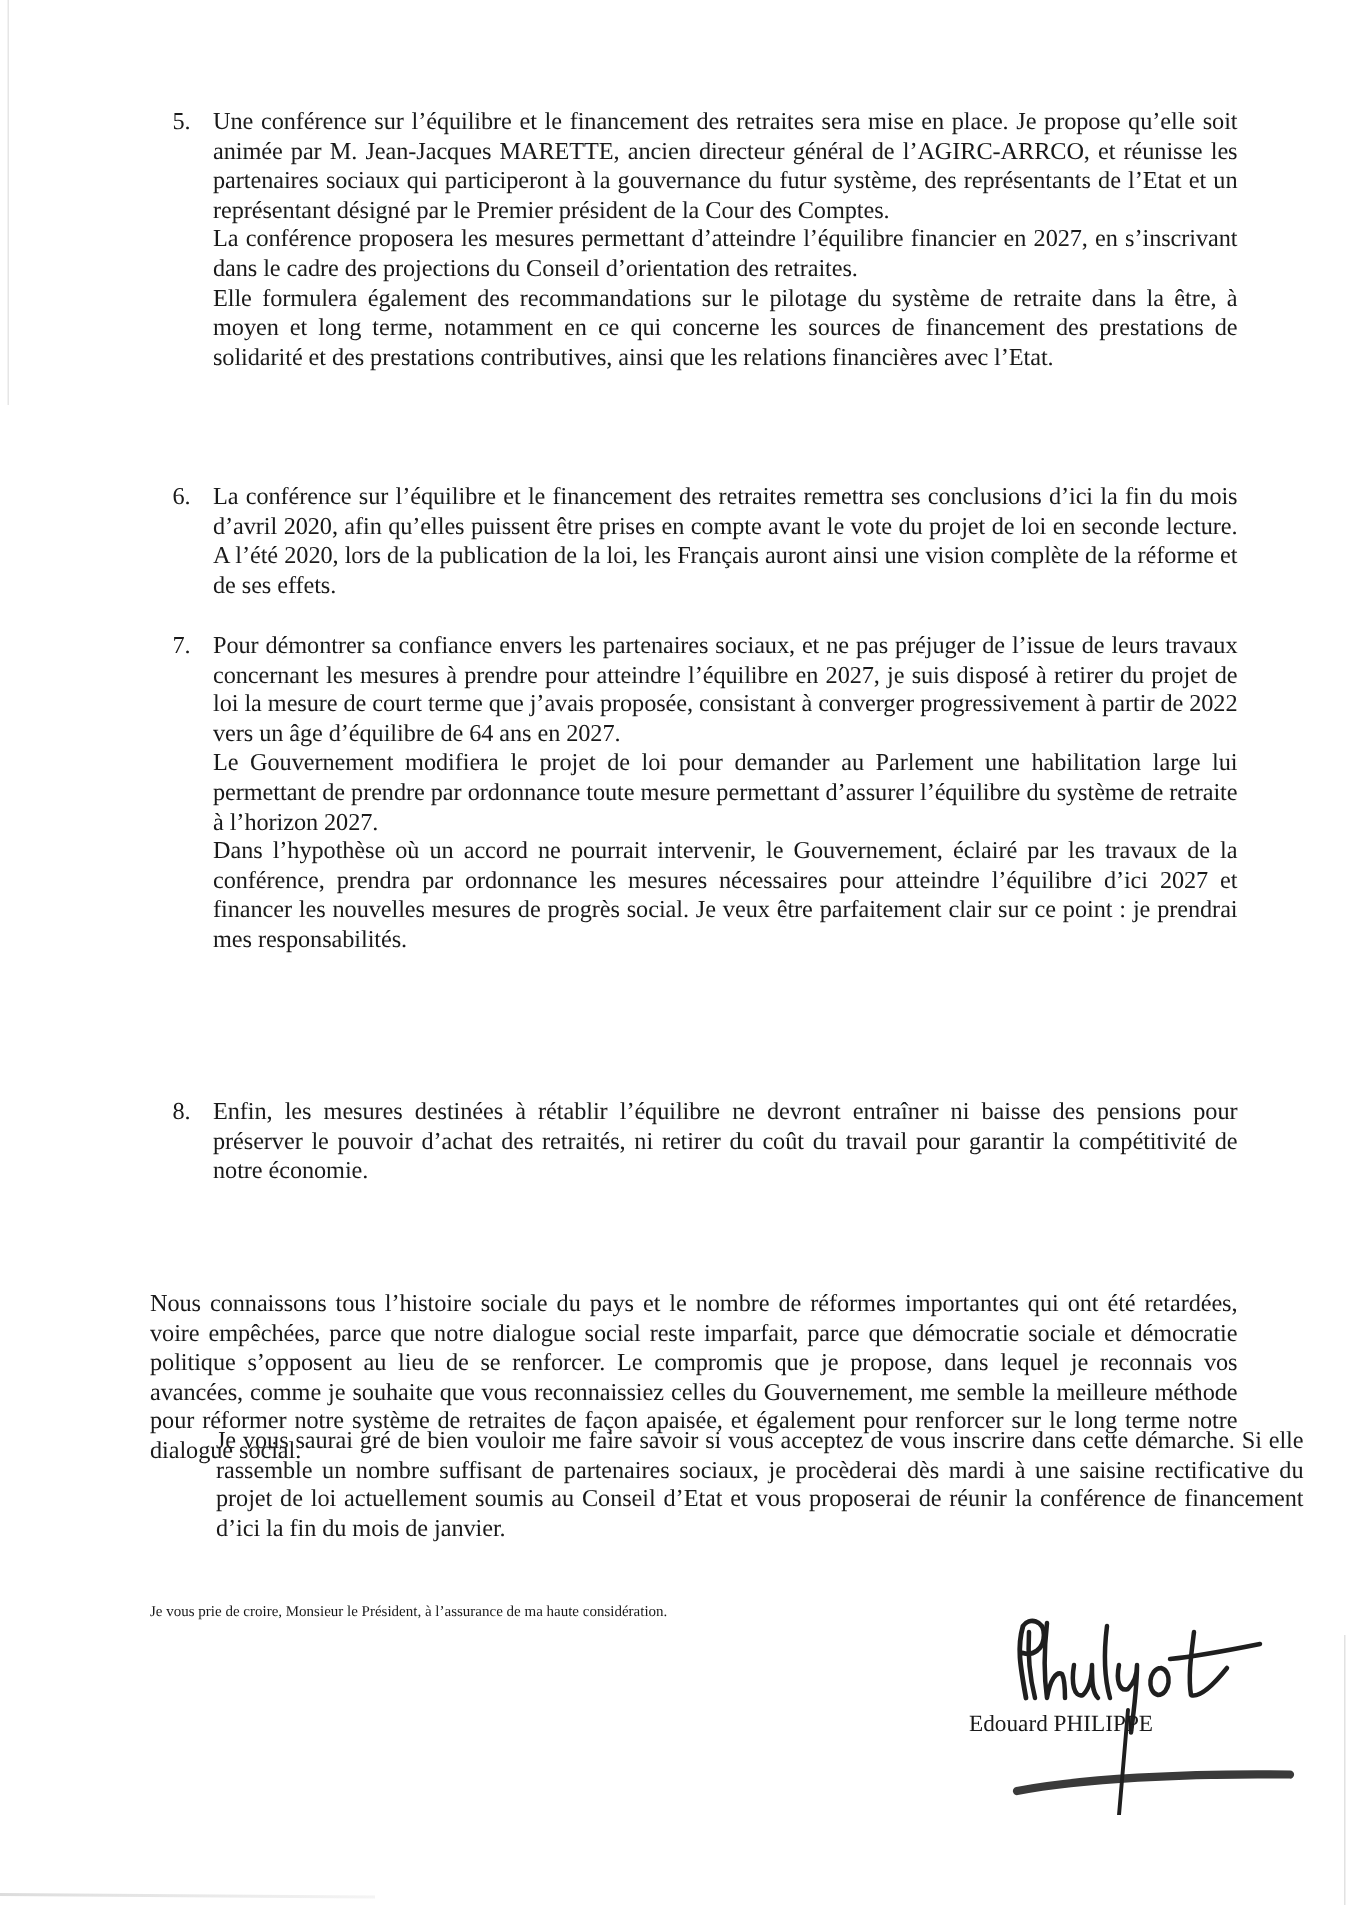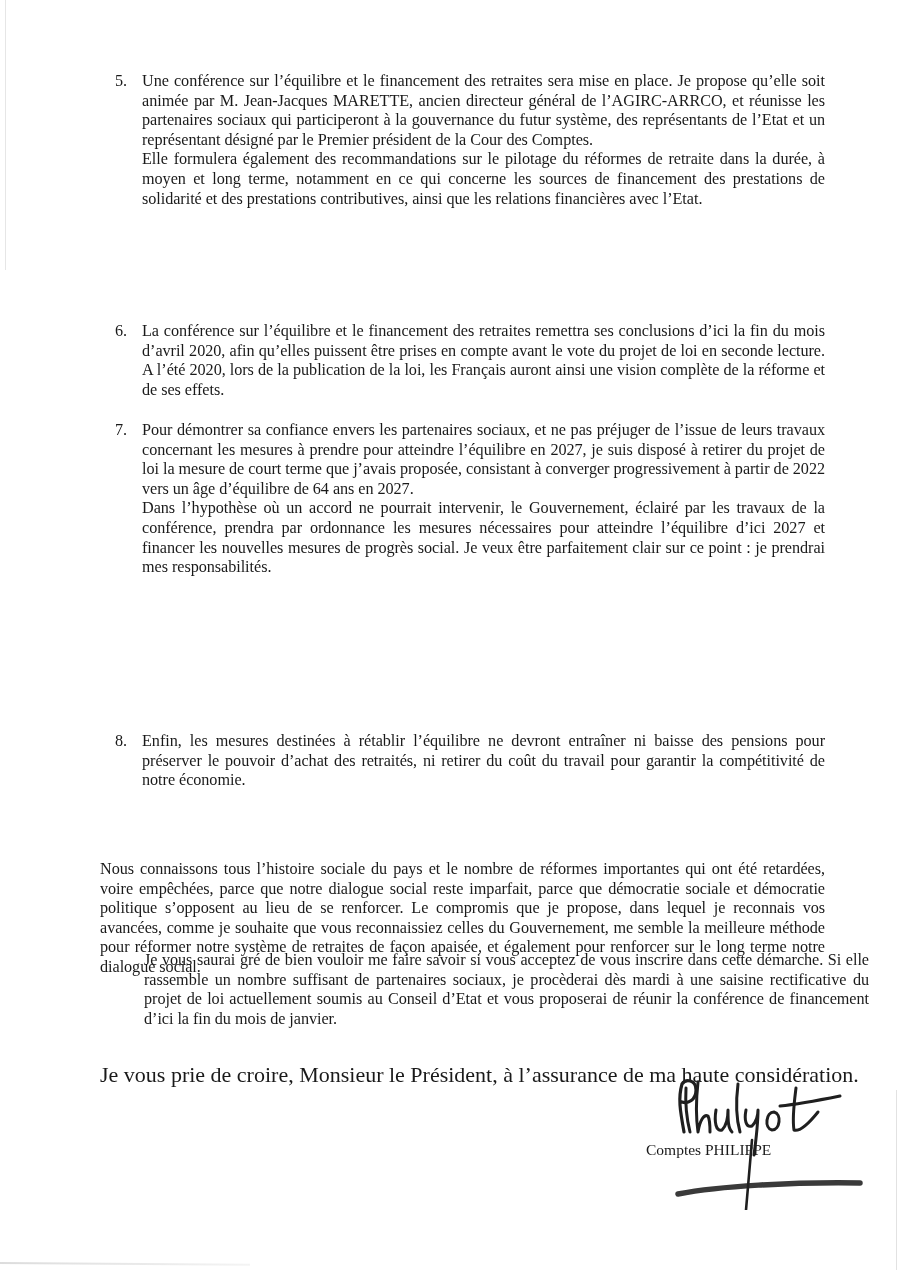--- a/index.html
+++ b/index.html
@@ -101,6 +101,7 @@
   <div class="block item" style="top:72px;">
     <span class="num">5.</span>
     <p>Une conférence sur l’équilibre et le financement des retraites sera mise en place. Je propose qu’elle soit animée par M. Jean-Jacques MARETTE, ancien directeur général de l’AGIRC-ARRCO, et réunisse les partenaires sociaux qui participeront à la gouvernance du futur système, des représentants de l’Etat et un représentant désigné par le Premier président de la Cour des Comptes.</p>
+    <p>La conférence proposera les mesures permettant d’atteindre l’équilibre financier en 2027, en s’inscrivant dans le cadre des projections du Conseil d’orientation des retraites.</p>
     <p>Elle formulera également des recommandations sur le pilotage du réformes de retraite dans la durée, à moyen et long terme, notamment en ce qui concerne les sources de financement des prestations de solidarité et des prestations contributives, ainsi que les relations financières avec l’Etat.</p>
   </div>
 

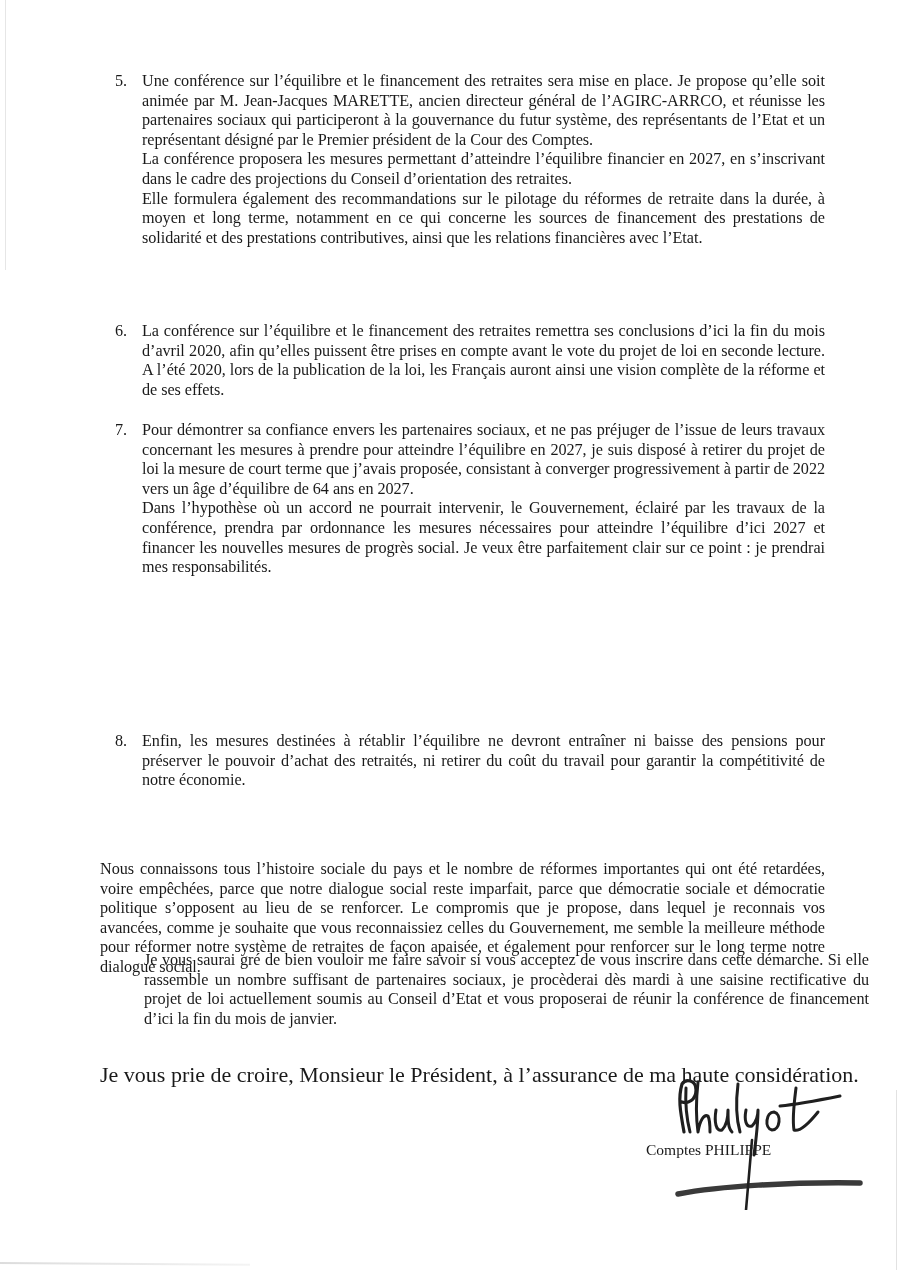--- a/index.html
+++ b/index.html
@@ -102,7 +102,7 @@
     <span class="num">5.</span>
     <p>Une conférence sur l’équilibre et le financement des retraites sera mise en place. Je propose qu’elle soit animée par M. Jean-Jacques MARETTE, ancien directeur général de l’AGIRC-ARRCO, et réunisse les partenaires sociaux qui participeront à la gouvernance du futur système, des représentants de l’Etat et un représentant désigné par le Premier président de la Cour des Comptes.</p>
     <p>La conférence proposera les mesures permettant d’atteindre l’équilibre financier en 2027, en s’inscrivant dans le cadre des projections du Conseil d’orientation des retraites.</p>
-    <p>Elle formulera également des recommandations sur le pilotage du réformes de retraite dans la durée, à moyen et long terme, notamment en ce qui concerne les sources de financement des prestations de solidarité et des prestations contributives, ainsi que les relations financières avec l’Etat.</p>
+    <p>Elle formulera également des recommandations sur le pilotage du système de retraite dans la être, à moyen et long terme, notamment en ce qui concerne les sources de financement des prestations de solidarité et des prestations contributives, ainsi que les relations financières avec l’Etat.</p>
   </div>
 
   <div class="block item" style="top:322px;">

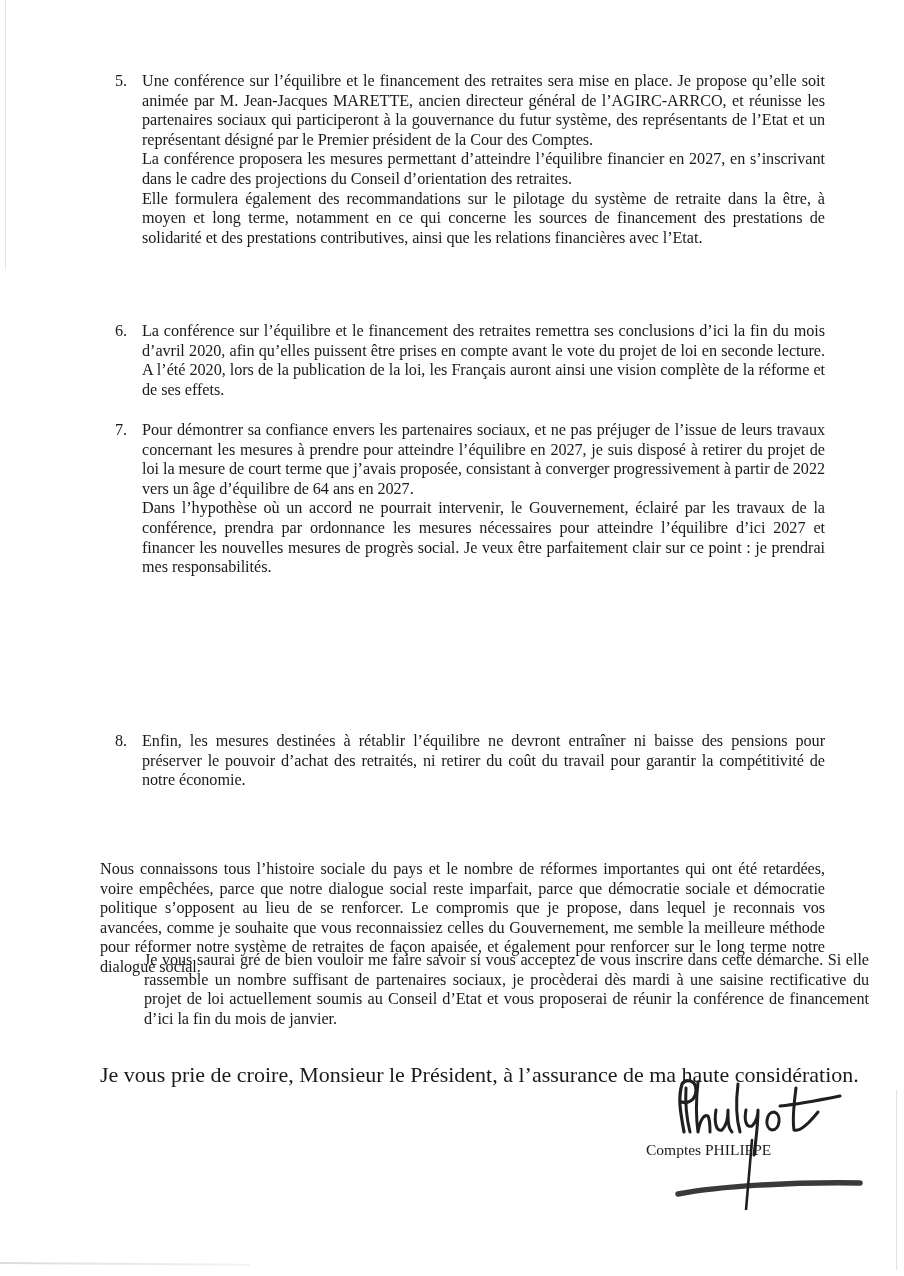--- a/index.html
+++ b/index.html
@@ -113,6 +113,7 @@
   <div class="block item" style="top:421px;">
     <span class="num">7.</span>
     <p>Pour démontrer sa confiance envers les partenaires sociaux, et ne pas préjuger de l’issue de leurs travaux concernant les mesures à prendre pour atteindre l’équilibre en 2027, je suis disposé à retirer du projet de loi la mesure de court terme que j’avais proposée, consistant à converger progressivement à partir de 2022 vers un âge d’équilibre de 64 ans en 2027.</p>
+    <p>Le Gouvernement modifiera le projet de loi pour demander au Parlement une habilitation large lui permettant de prendre par ordonnance toute mesure permettant d’assurer l’équilibre du système de retraite à l’horizon 2027.</p>
     <p>Dans l’hypothèse où un accord ne pourrait intervenir, le Gouvernement, éclairé par les travaux de la conférence, prendra par ordonnance les mesures nécessaires pour atteindre l’équilibre d’ici 2027 et financer les nouvelles mesures de progrès social. Je veux être parfaitement clair sur ce point : je prendrai mes responsabilités.</p>
   </div>
 

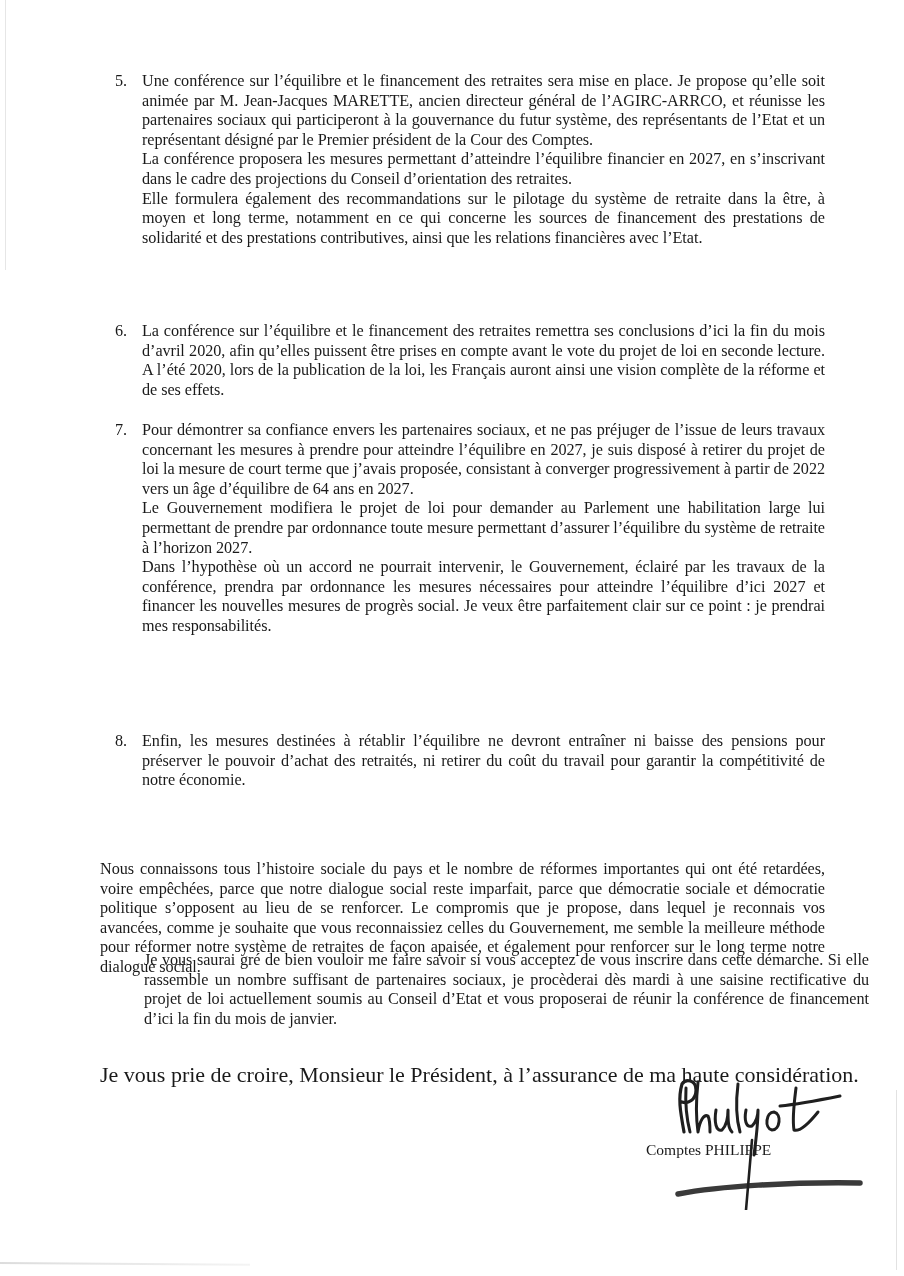--- a/index.html
+++ b/index.html
@@ -71,7 +71,7 @@
       position: absolute;
       left: 100px;
       top: 1065px;
-      font-size: 22px;
+      font-size: 10px;
       line-height: 19.6px;
     }
     .signature {

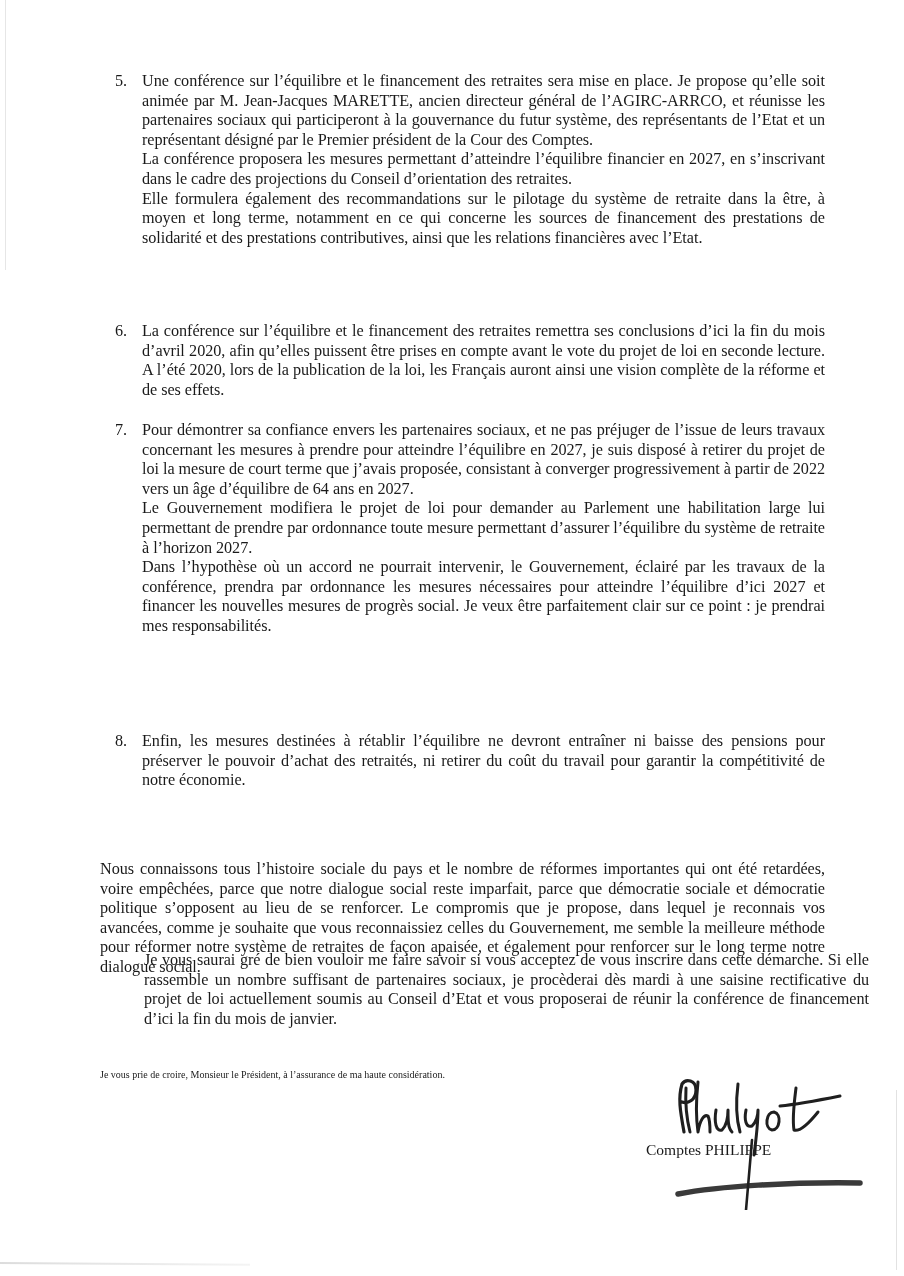--- a/index.html
+++ b/index.html
@@ -157,7 +157,7 @@
     </g>
   </svg>
 
-  <div class="signatory">Comptes PHILIPPE</div>
+  <div class="signatory">Edouard PHILIPPE</div>
 </div>
 
 </body></html>

